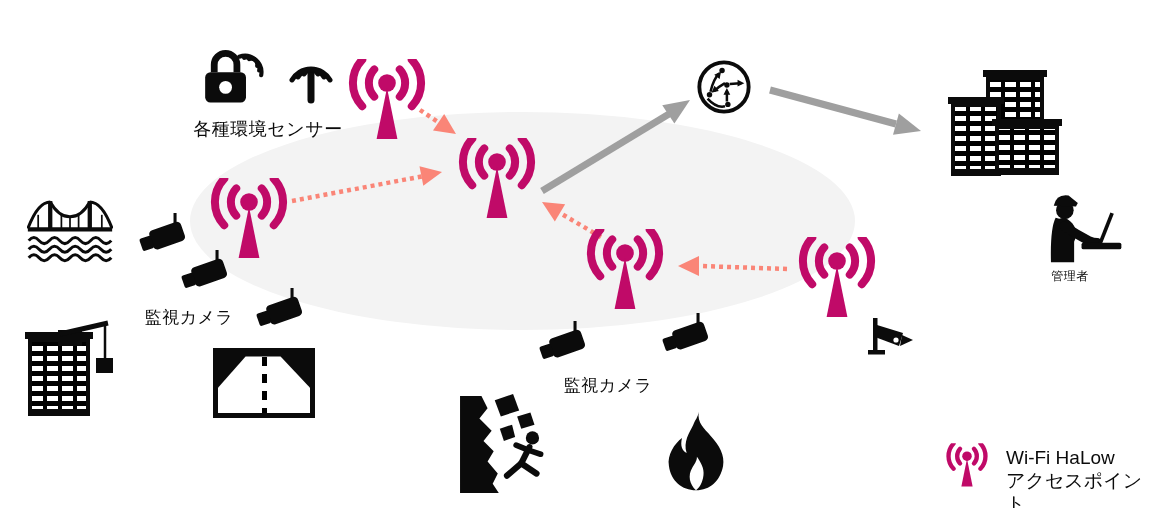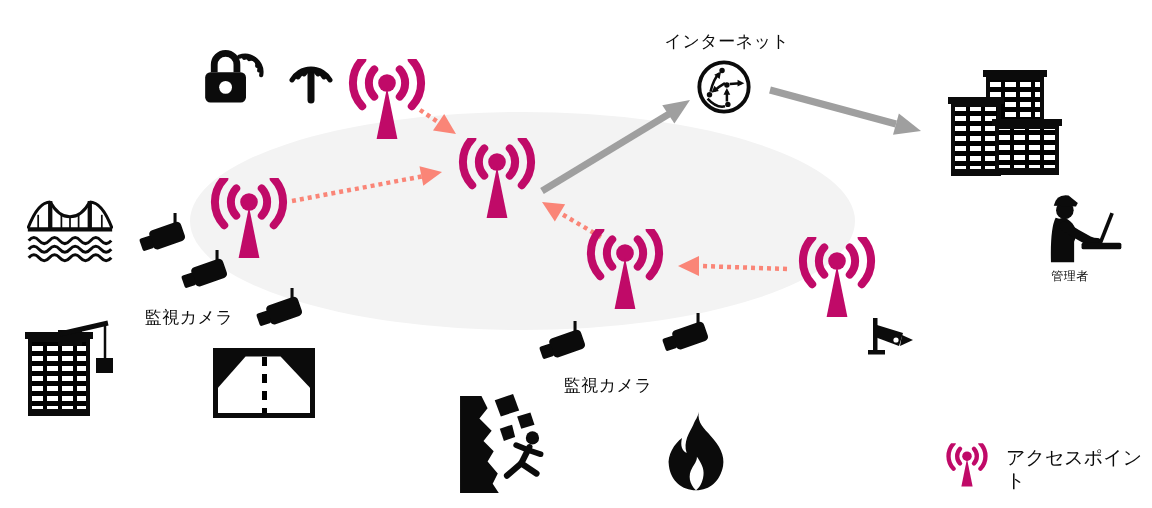--- a/index.html
+++ b/index.html
@@ -257,7 +257,6 @@
     <div>アクセスポイント</div>
   </div>
 
-  <div class="lbl lbl-internet z2">インターネット</div>
   <div class="lbl lbl-fixed z2">監視カメラ</div>
   <div class="lbl lbl-surv z2">監視カメラ</div>
   <div class="lbl lbl-admin z2">管理者</div>

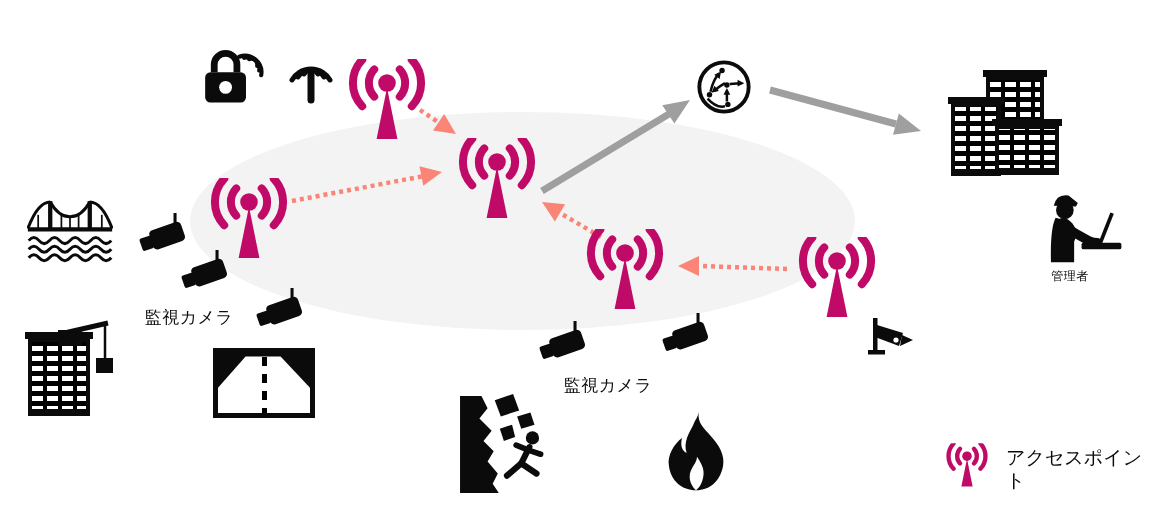--- a/index.html
+++ b/index.html
@@ -257,6 +257,7 @@
     <div>アクセスポイント</div>
   </div>
 
+  <div class="lbl lbl-sensors z2">各種環境センサー</div>
   <div class="lbl lbl-fixed z2">監視カメラ</div>
   <div class="lbl lbl-surv z2">監視カメラ</div>
   <div class="lbl lbl-admin z2">管理者</div>

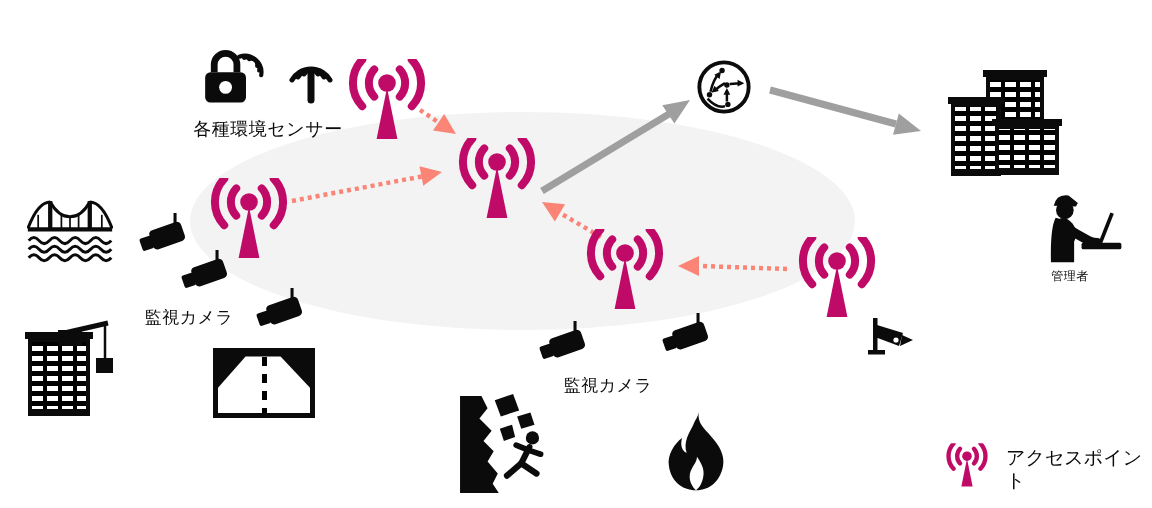--- a/index.html
+++ b/index.html
@@ -254,6 +254,7 @@
       <use href="#ap-icon"></use>
     </svg>
   <div class="abs legend-text z2">
+    <div>Wi-Fi HaLow</div>
     <div>アクセスポイント</div>
   </div>
 

